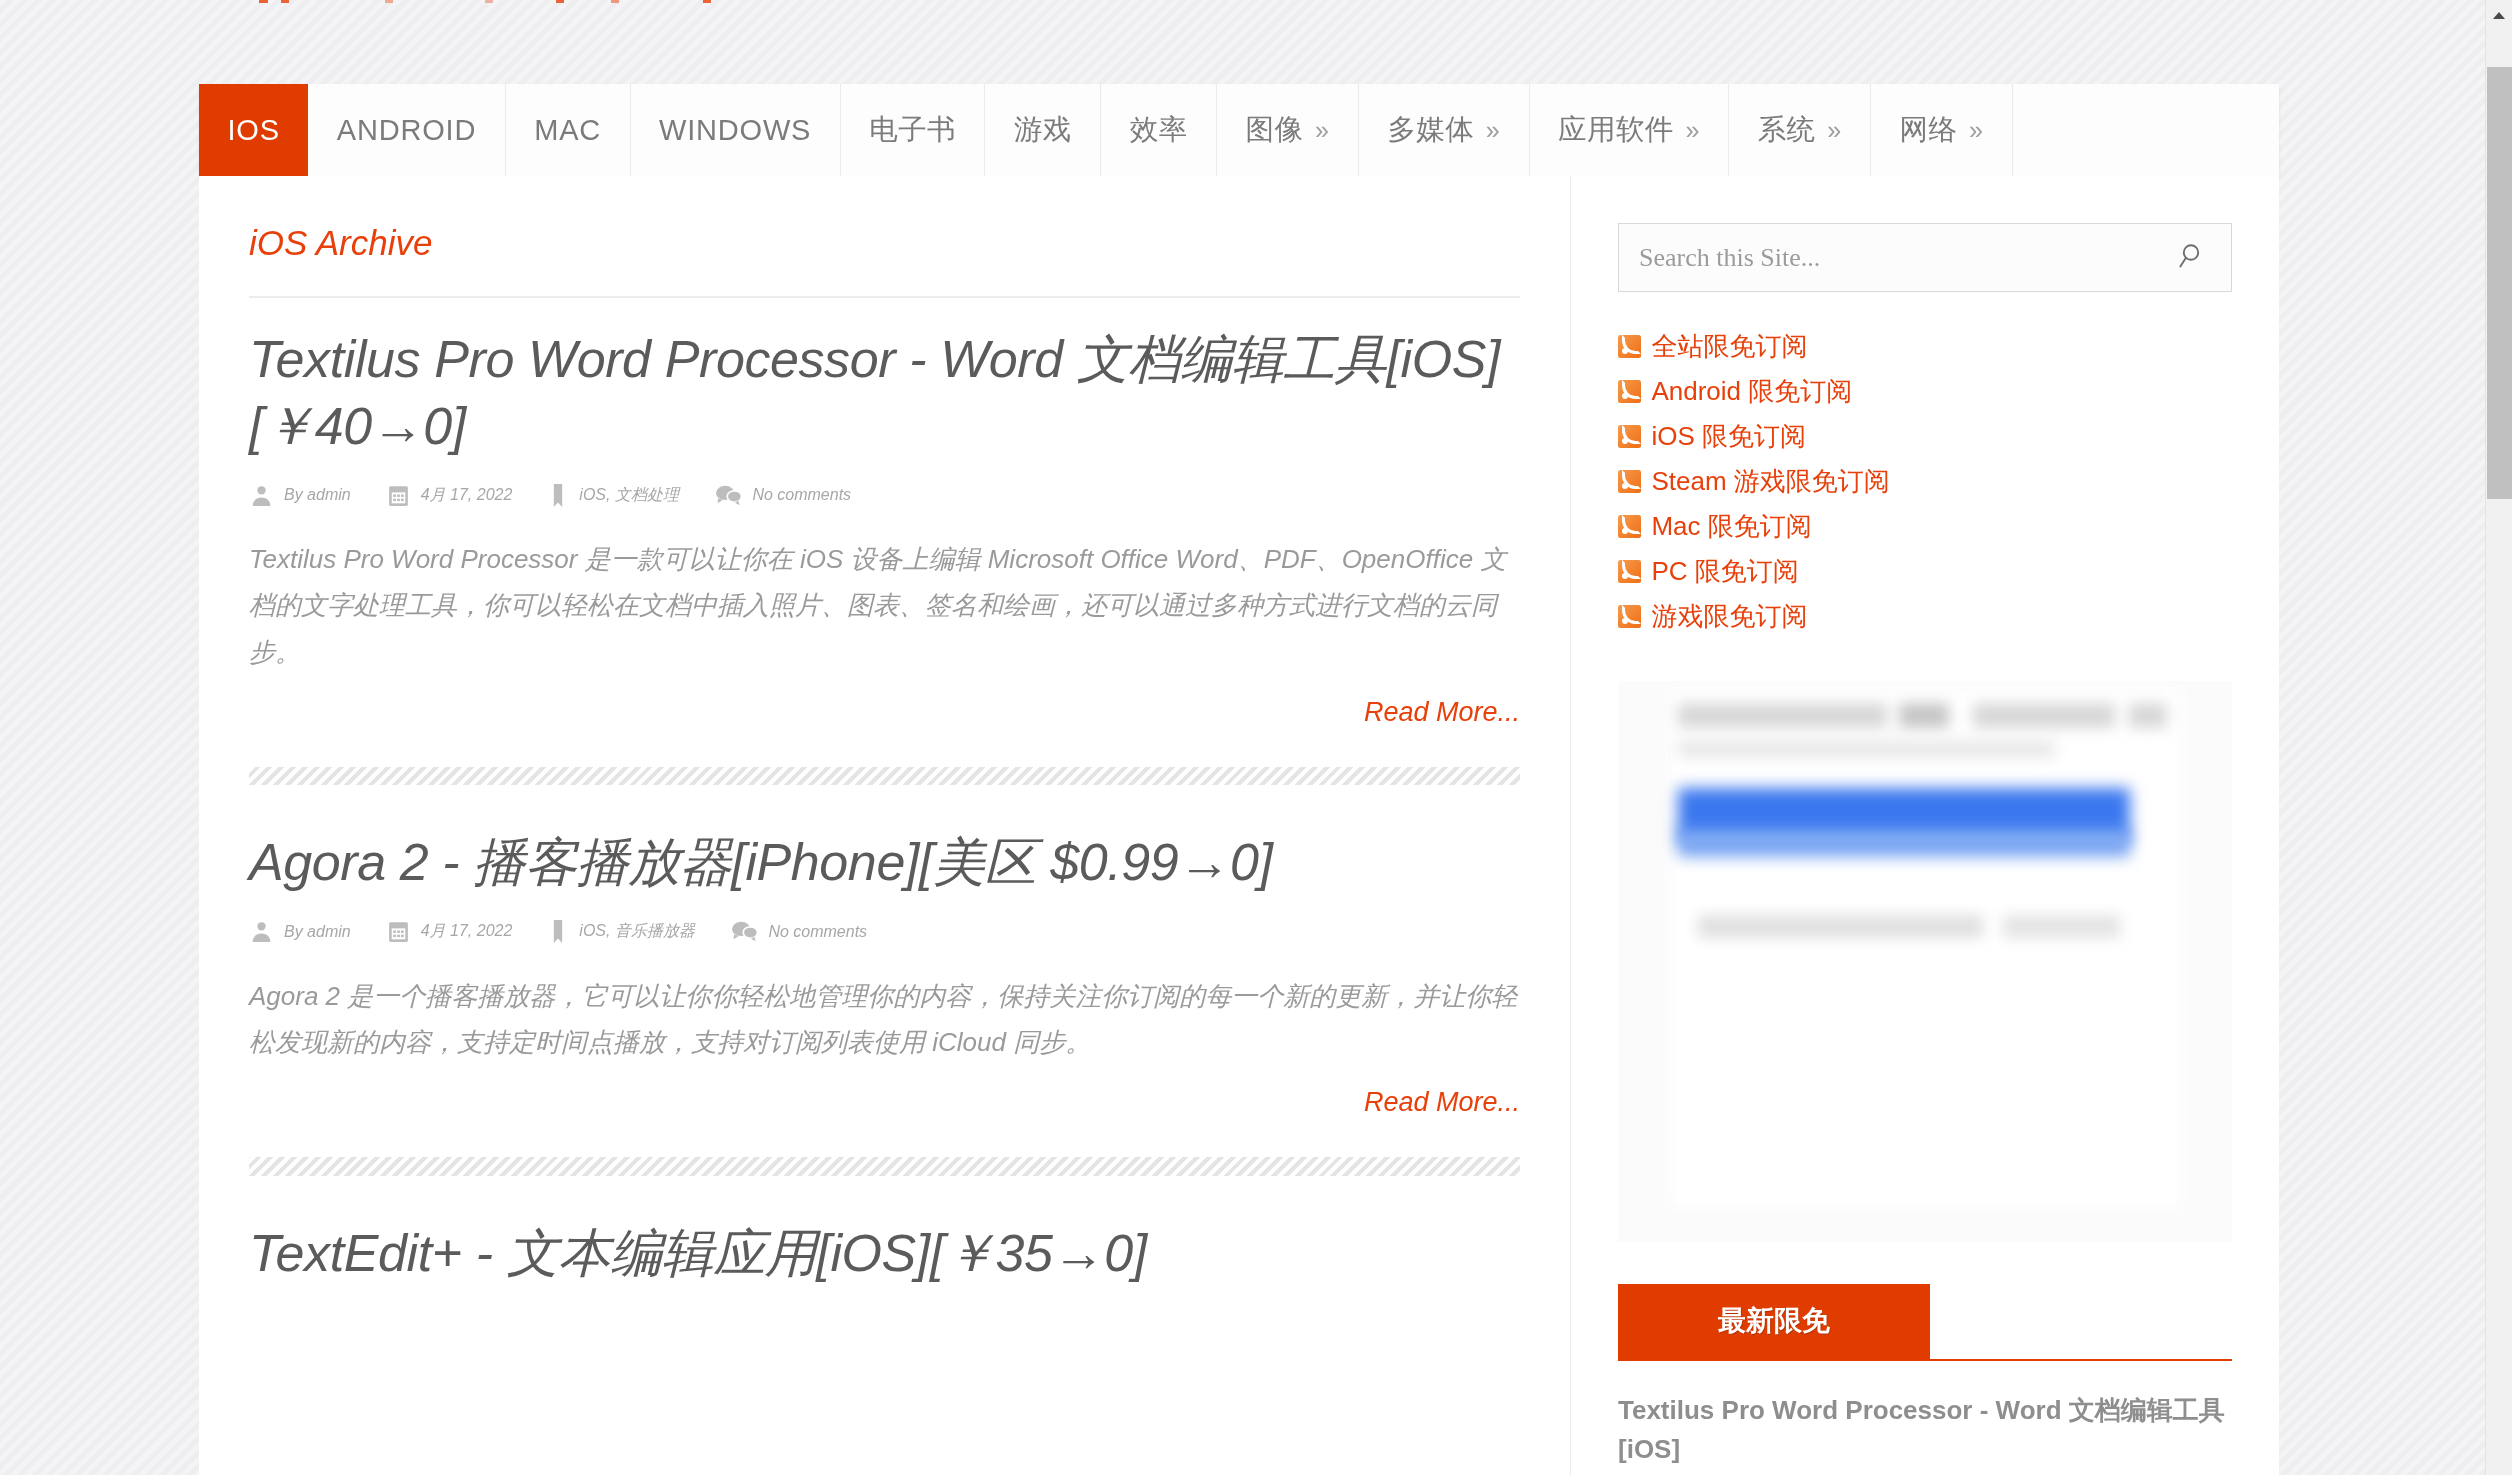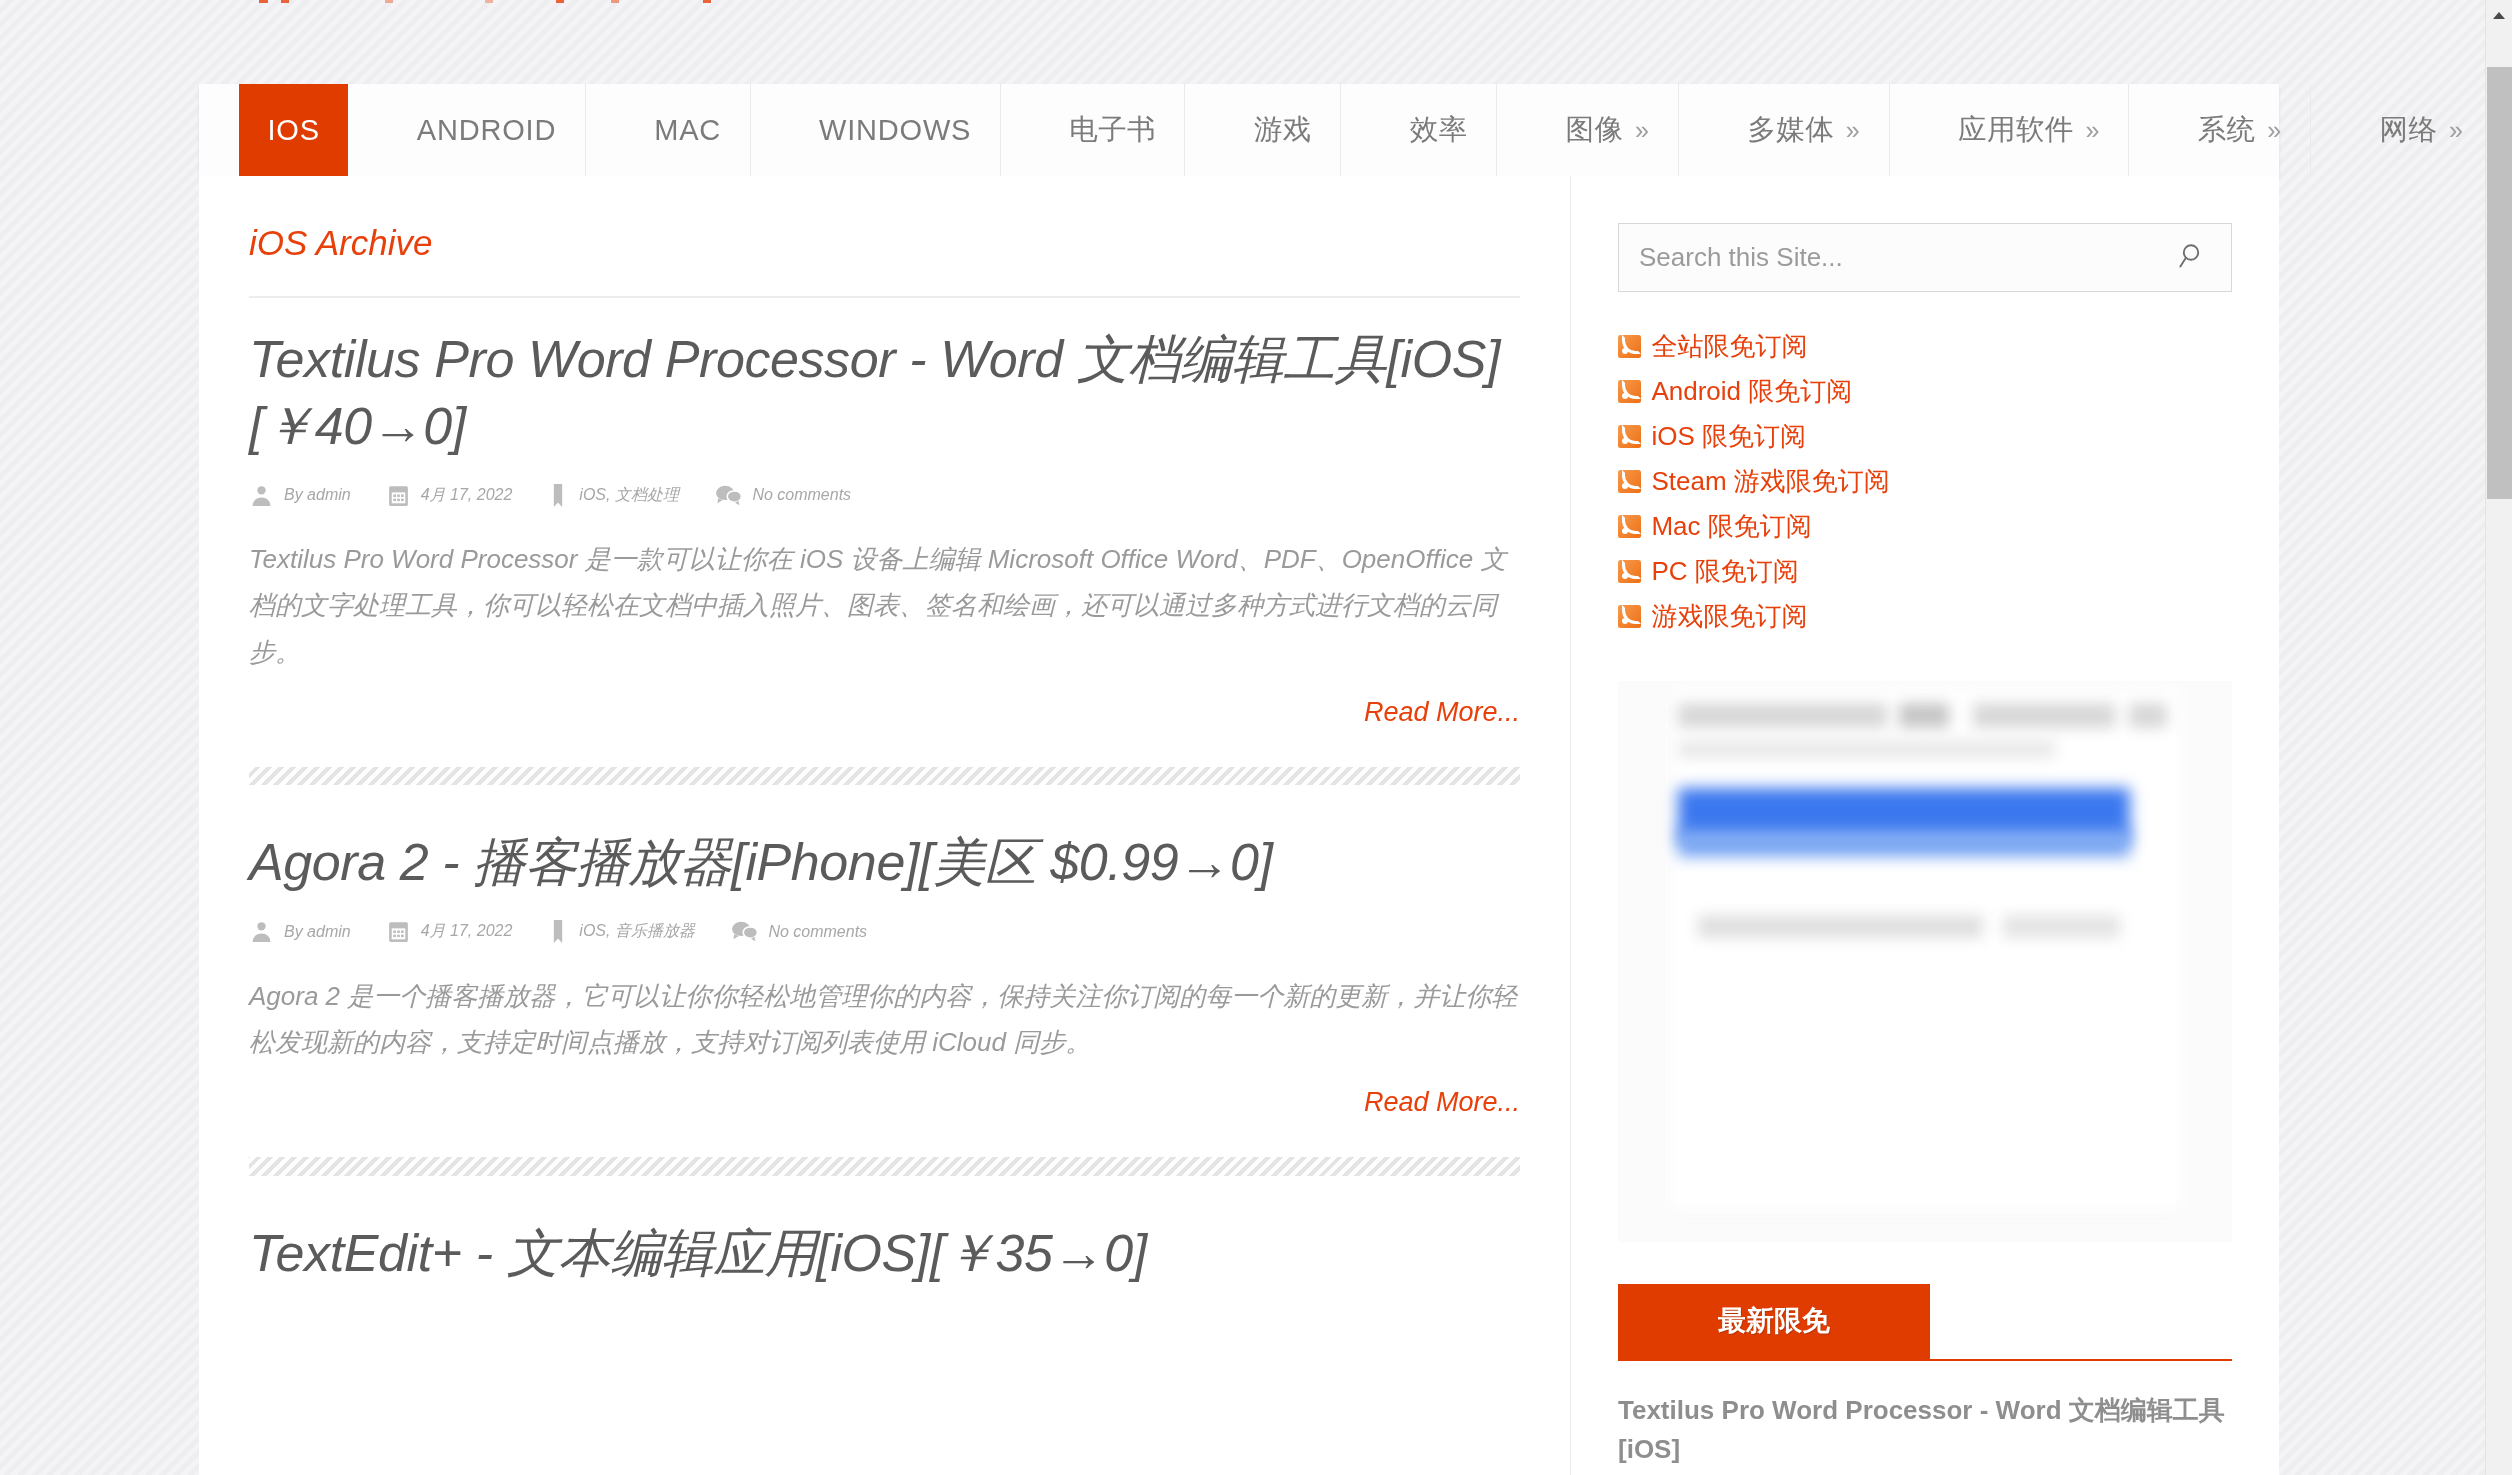--- a/index.html
+++ b/index.html
@@ -82,7 +82,6 @@
     white-space: nowrap;
     cursor: pointer;
     font-family: "Liberation Sans", sans-serif;
-    margin-left: 40px;
   }
   .nav-item.latin {
     font-stretch: condensed;

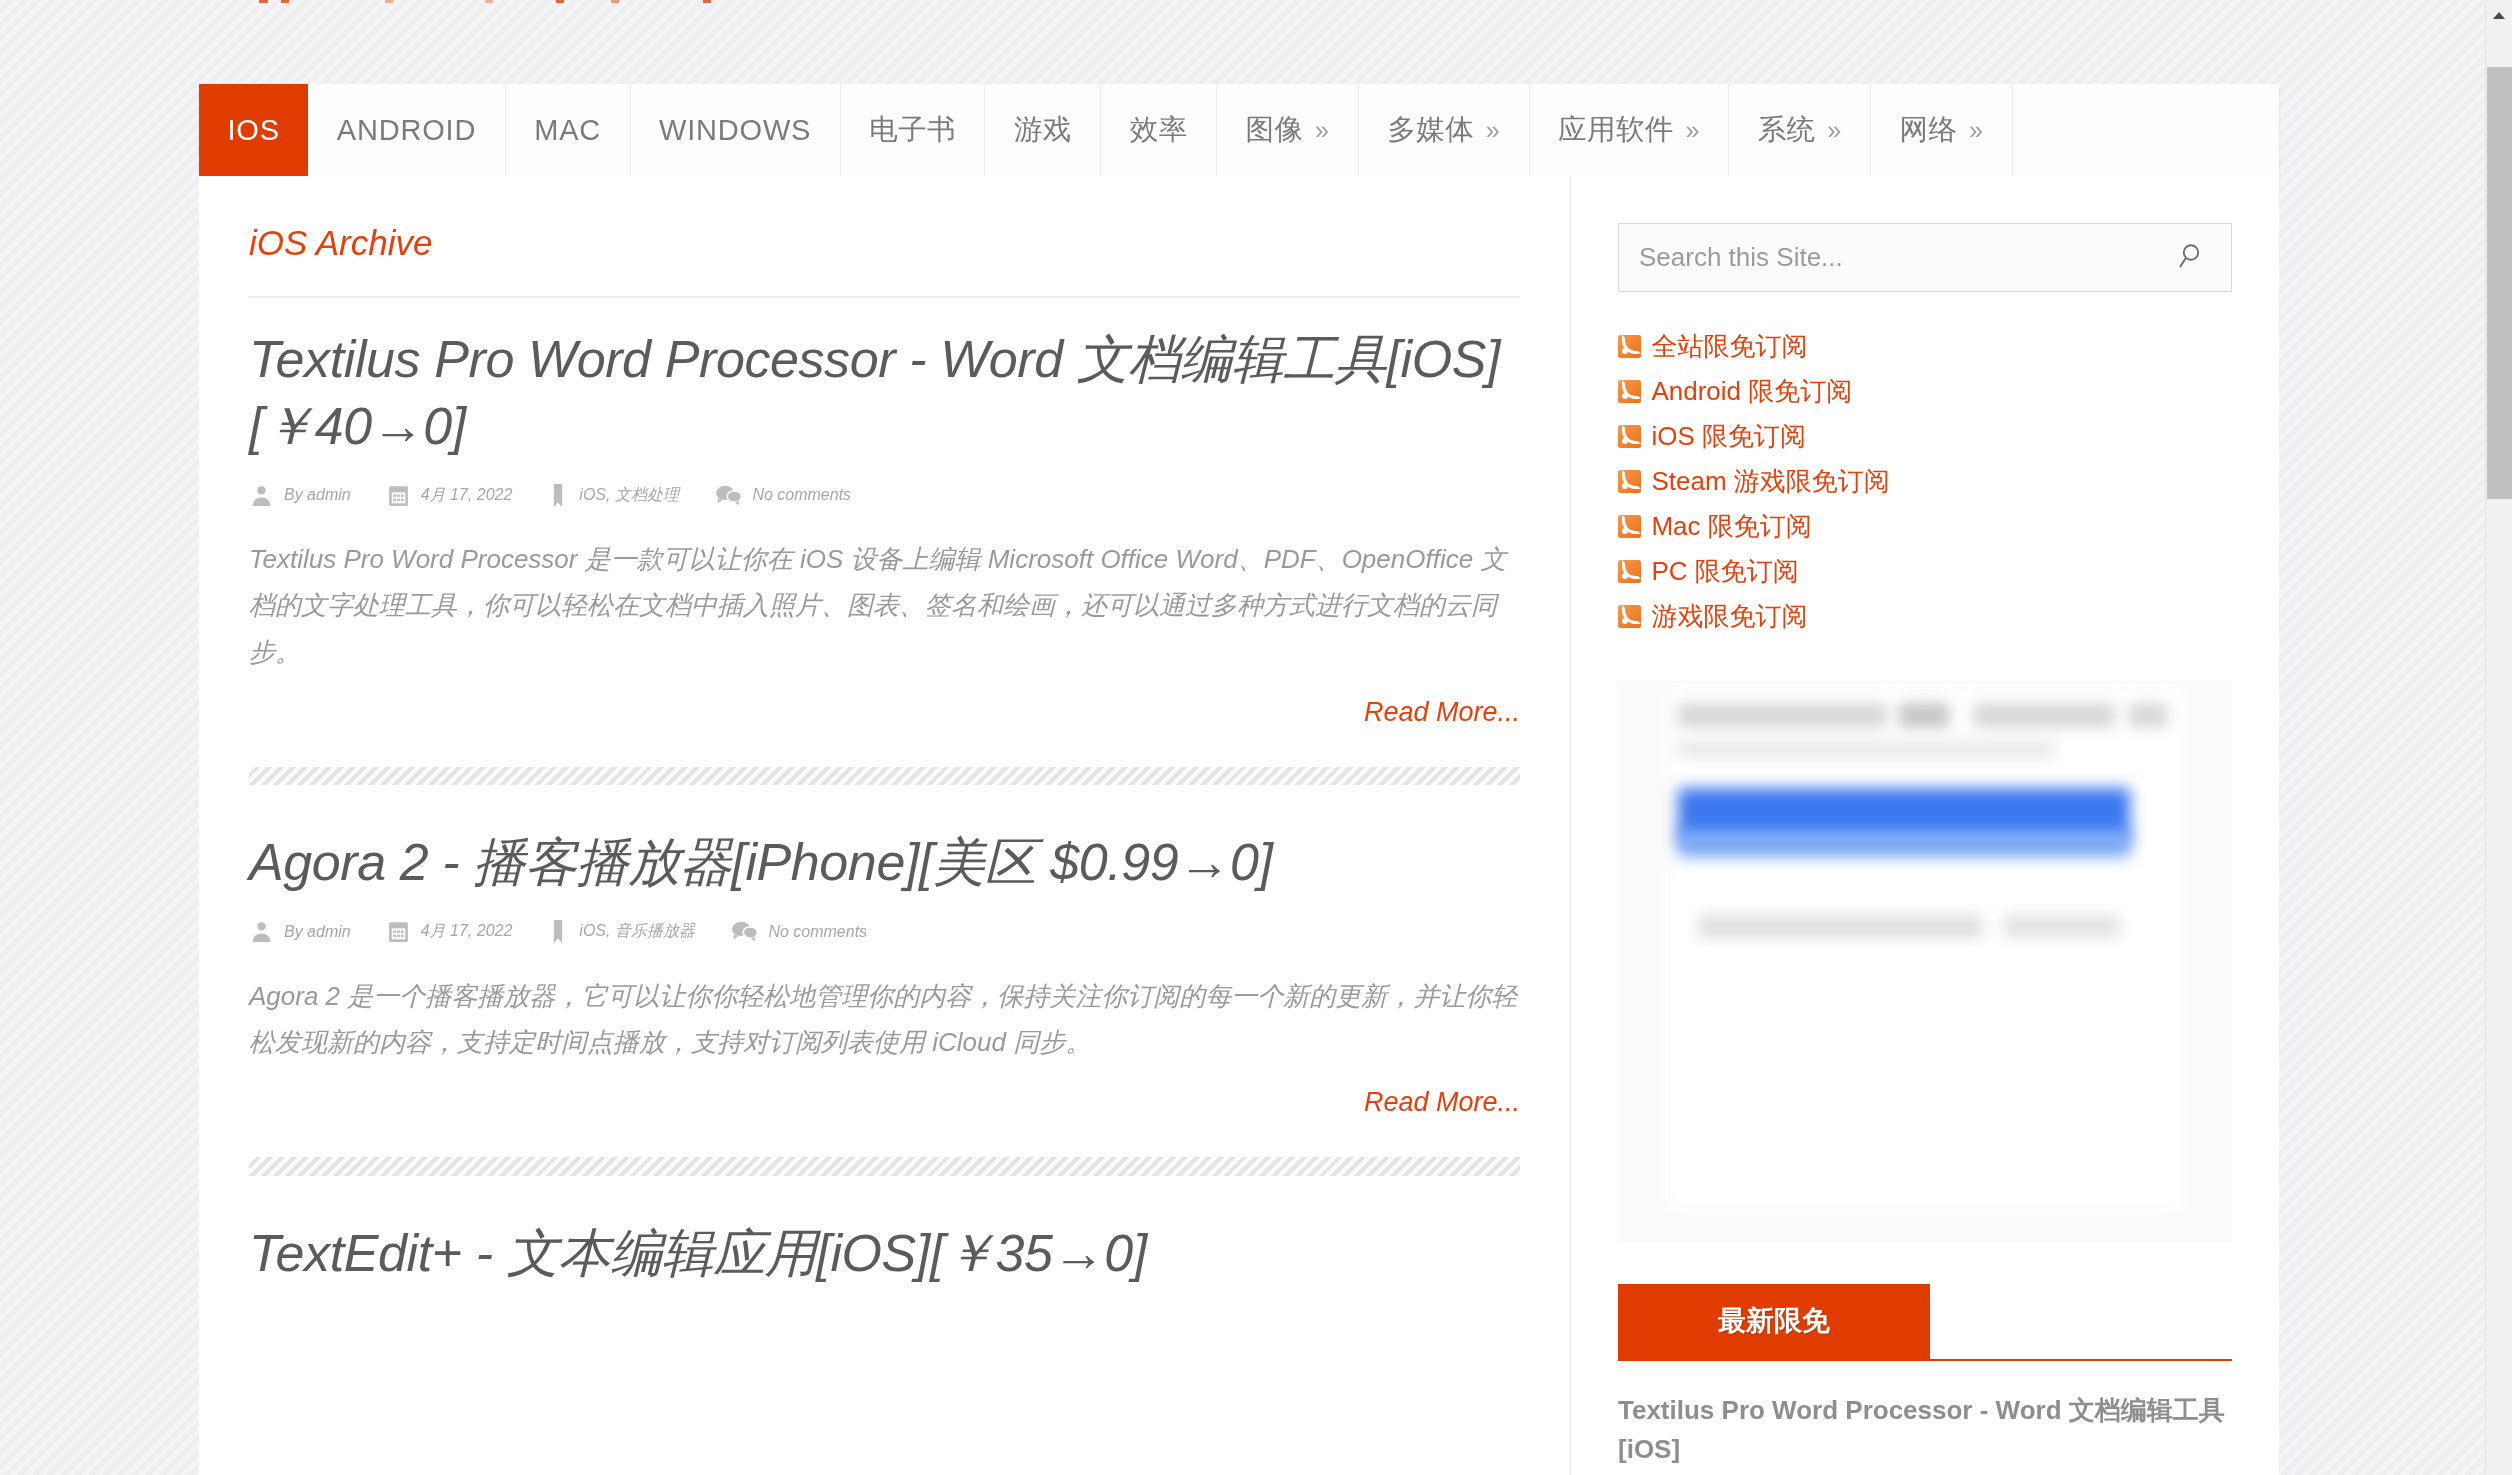--- a/index.html
+++ b/index.html
@@ -221,7 +221,7 @@
     padding: 0 59px 0 20px;
     font-size: 26px;
     color: #14532d;
-    font-family: Liberation Sans, sans-serif;
+    font-family: Liberation Serif, serif;
   }
   #search-input::placeholder { color: #9b9b9b; }
   #search-icon {

